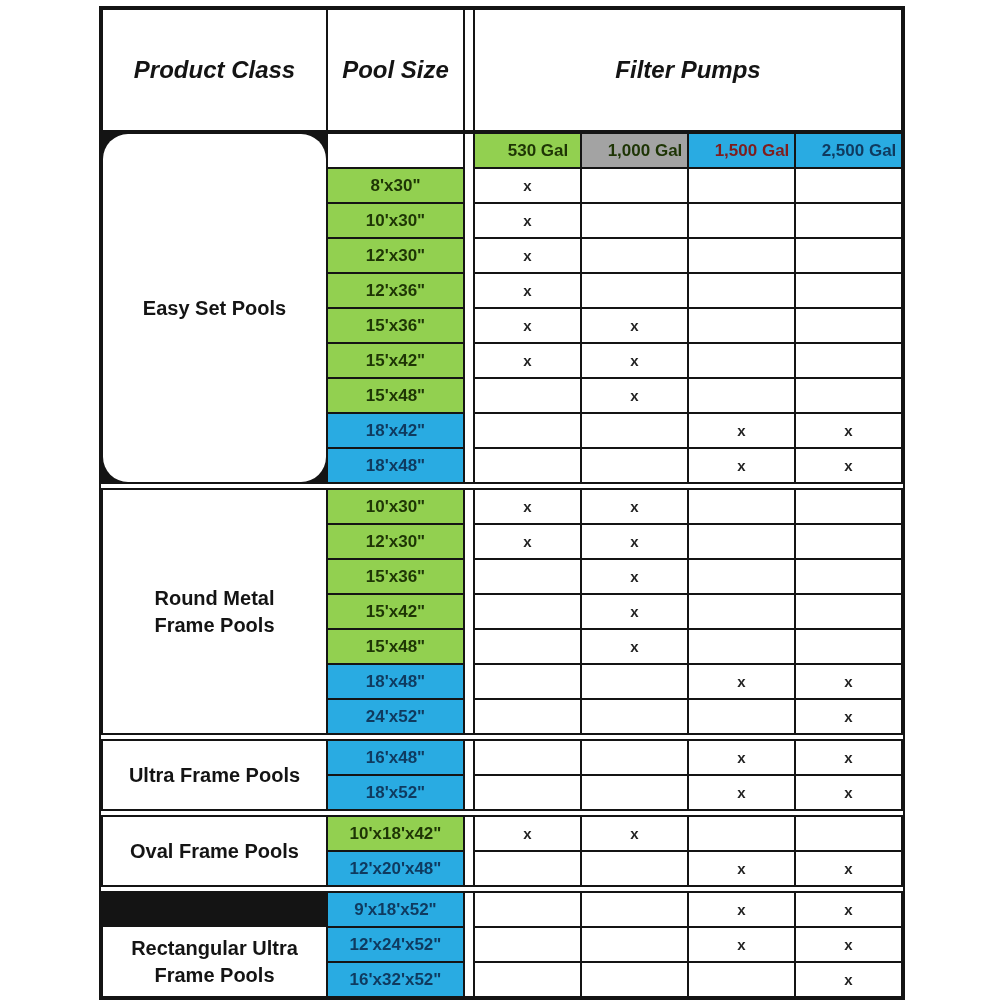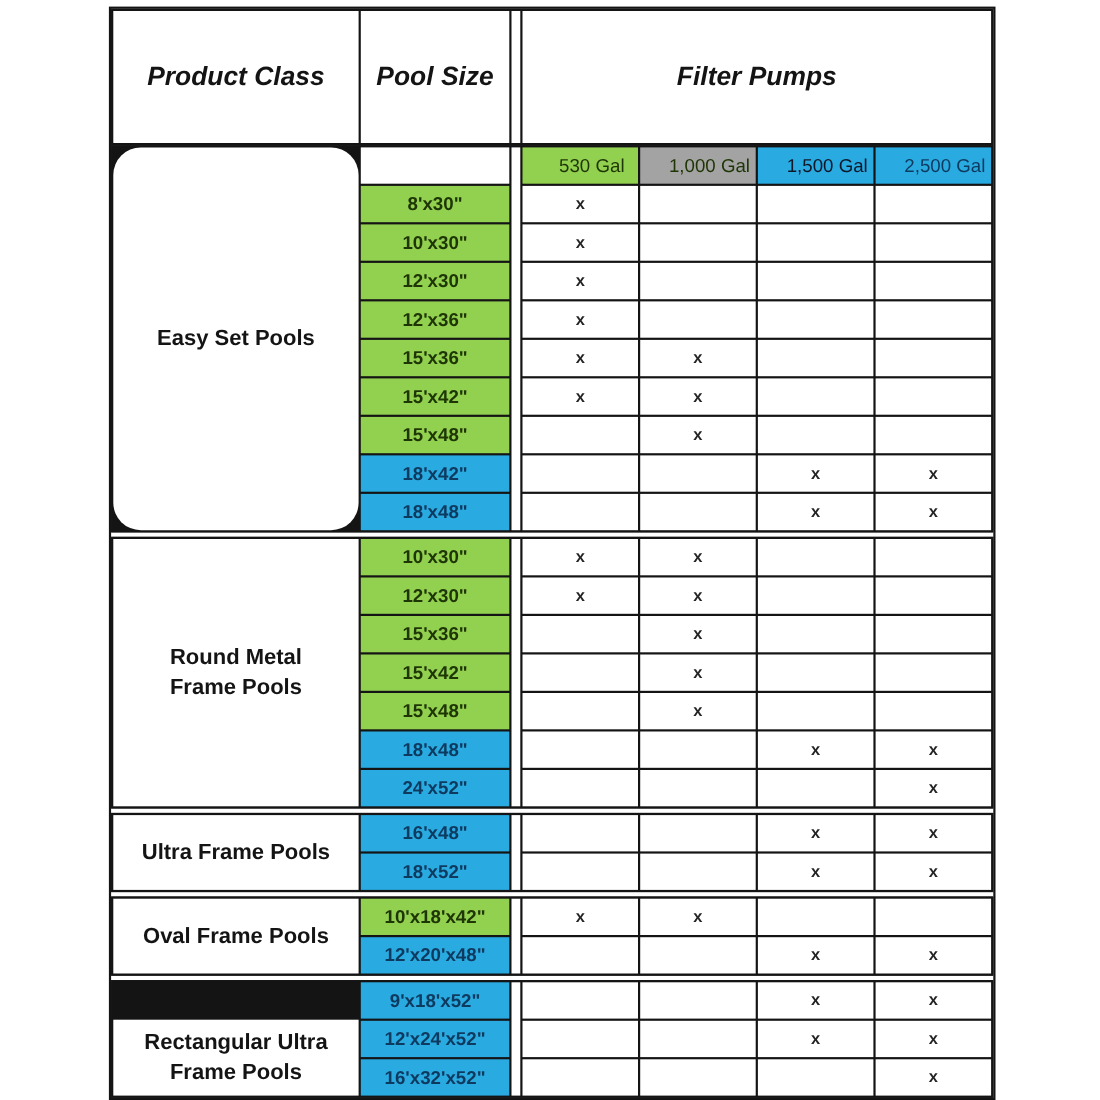--- a/index.html
+++ b/index.html
@@ -24,7 +24,7 @@
   .pc-hdr, .ps-hdr, .fp-hdr { font-weight:bold; font-size:24px; color:#141414; }
   .fp-hdr { grid-column:4 / span 4; }
   .hdr .spacer { grid-column:3; }
-  .gal-cell { font-weight:normal; font-size:17px;padding-left:21px; }
+  .gal-cell { font-weight:bold; font-size:17px;padding-left:21px; }
   .size-cell { font-weight:bold; font-size:17px; }
   .mark-cell { font-weight:bold; font-size:15px; color:#242424; }
   .pc-cell {

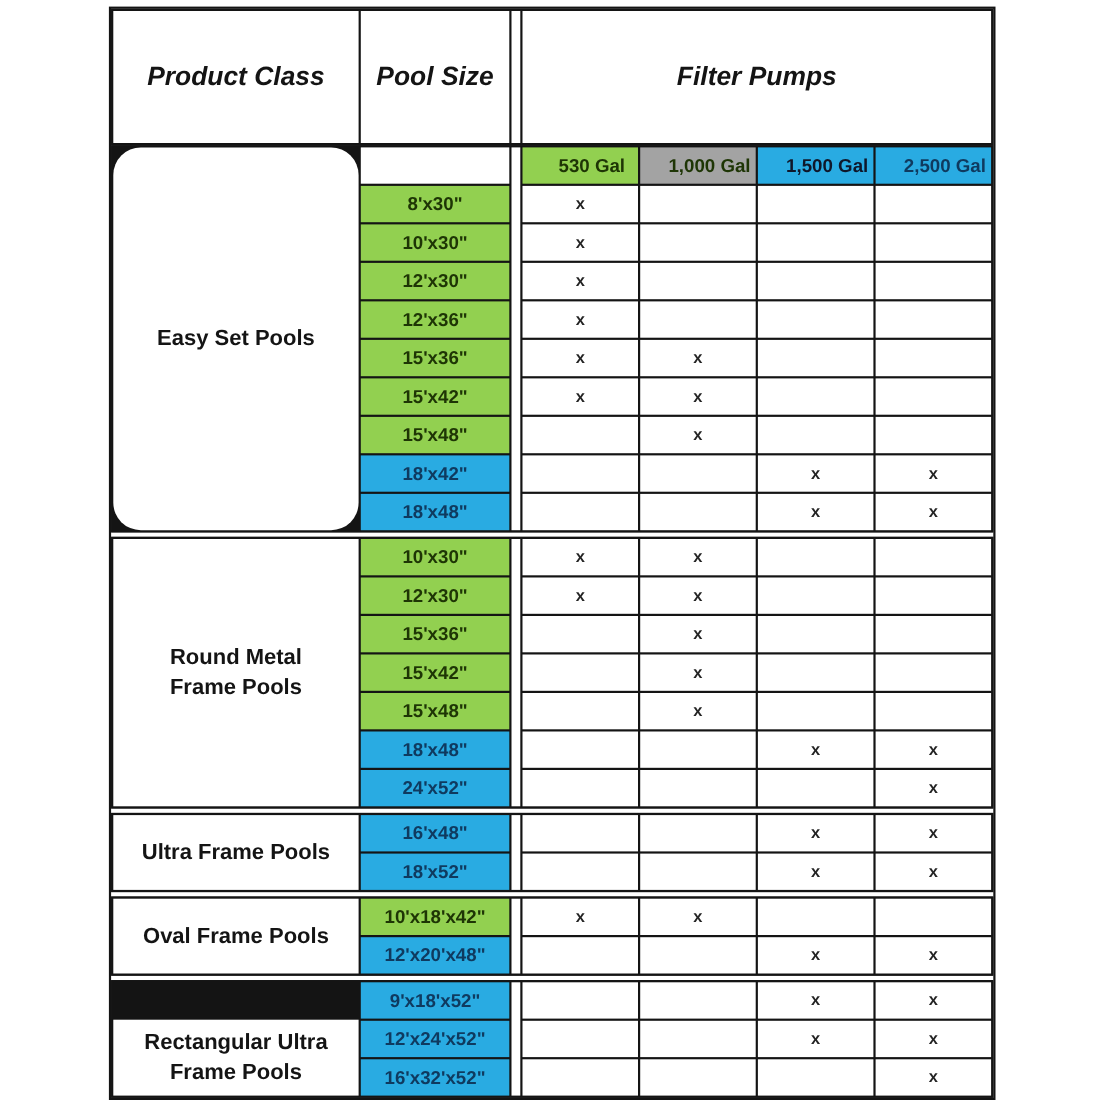--- a/index.html
+++ b/index.html
@@ -50,7 +50,7 @@
           <div class="cell" style="grid-area: 1 / 2;"></div>
           <div class="cell gal-cell" style="grid-area: 1 / 4; background: rgb(146, 208, 80); color: rgb(30, 53, 5);">530 Gal</div>
           <div class="cell gal-cell" style="grid-area: 1 / 5; background: #a3a3a3; color: rgb(30, 53, 5);">1,000 Gal</div>
-          <div class="cell gal-cell" style="grid-area: 1 / 6; background: rgb(41, 171, 226); color: #0f172a;">1,500 Gal</div>
+          <div class="cell gal-cell" style="grid-area: 1 / 6; background: rgb(41, 171, 226); color: #7f1d1d;">1,500 Gal</div>
           <div class="cell gal-cell" style="grid-area: 1 / 7; background: rgb(41, 171, 226); color: rgb(15, 58, 95);">2,500 Gal</div>
           <div class="cell size-cell" style="grid-area: 2 / 2; background: rgb(146, 208, 80); color: rgb(30, 53, 5);">8'x30"</div>
           <div class="cell mark-cell" style="grid-area: 2 / 4;">x</div>

